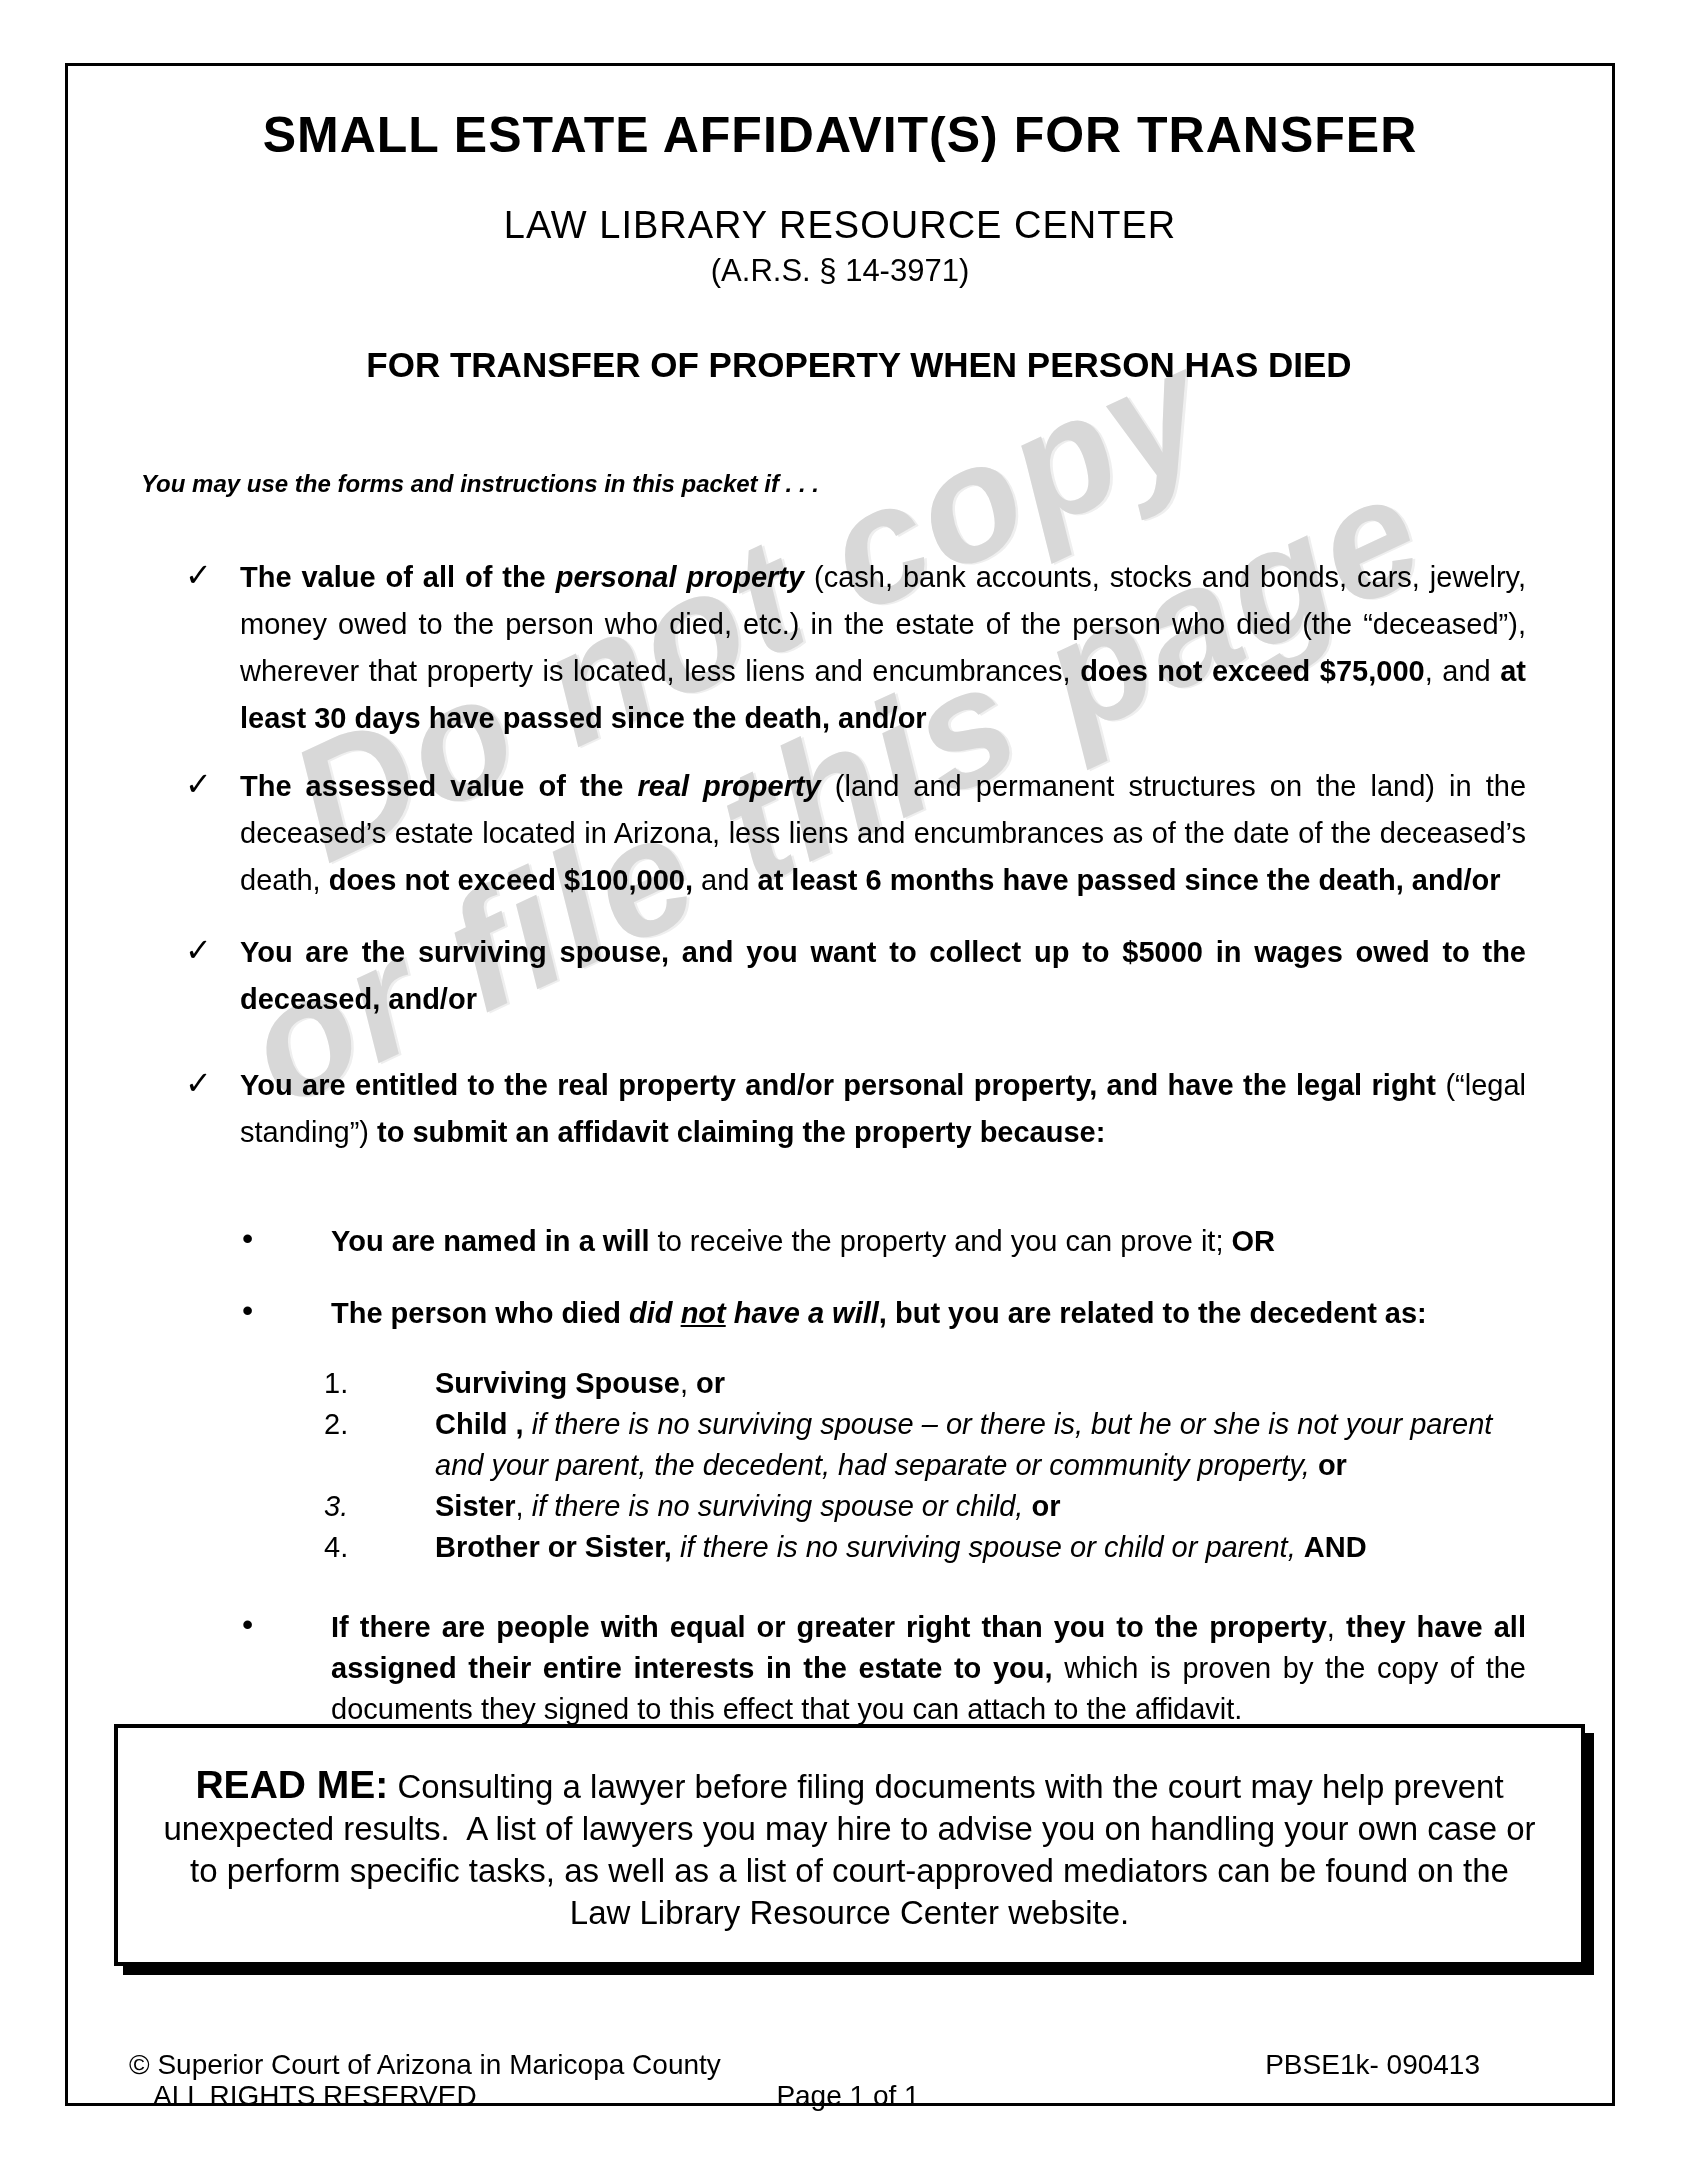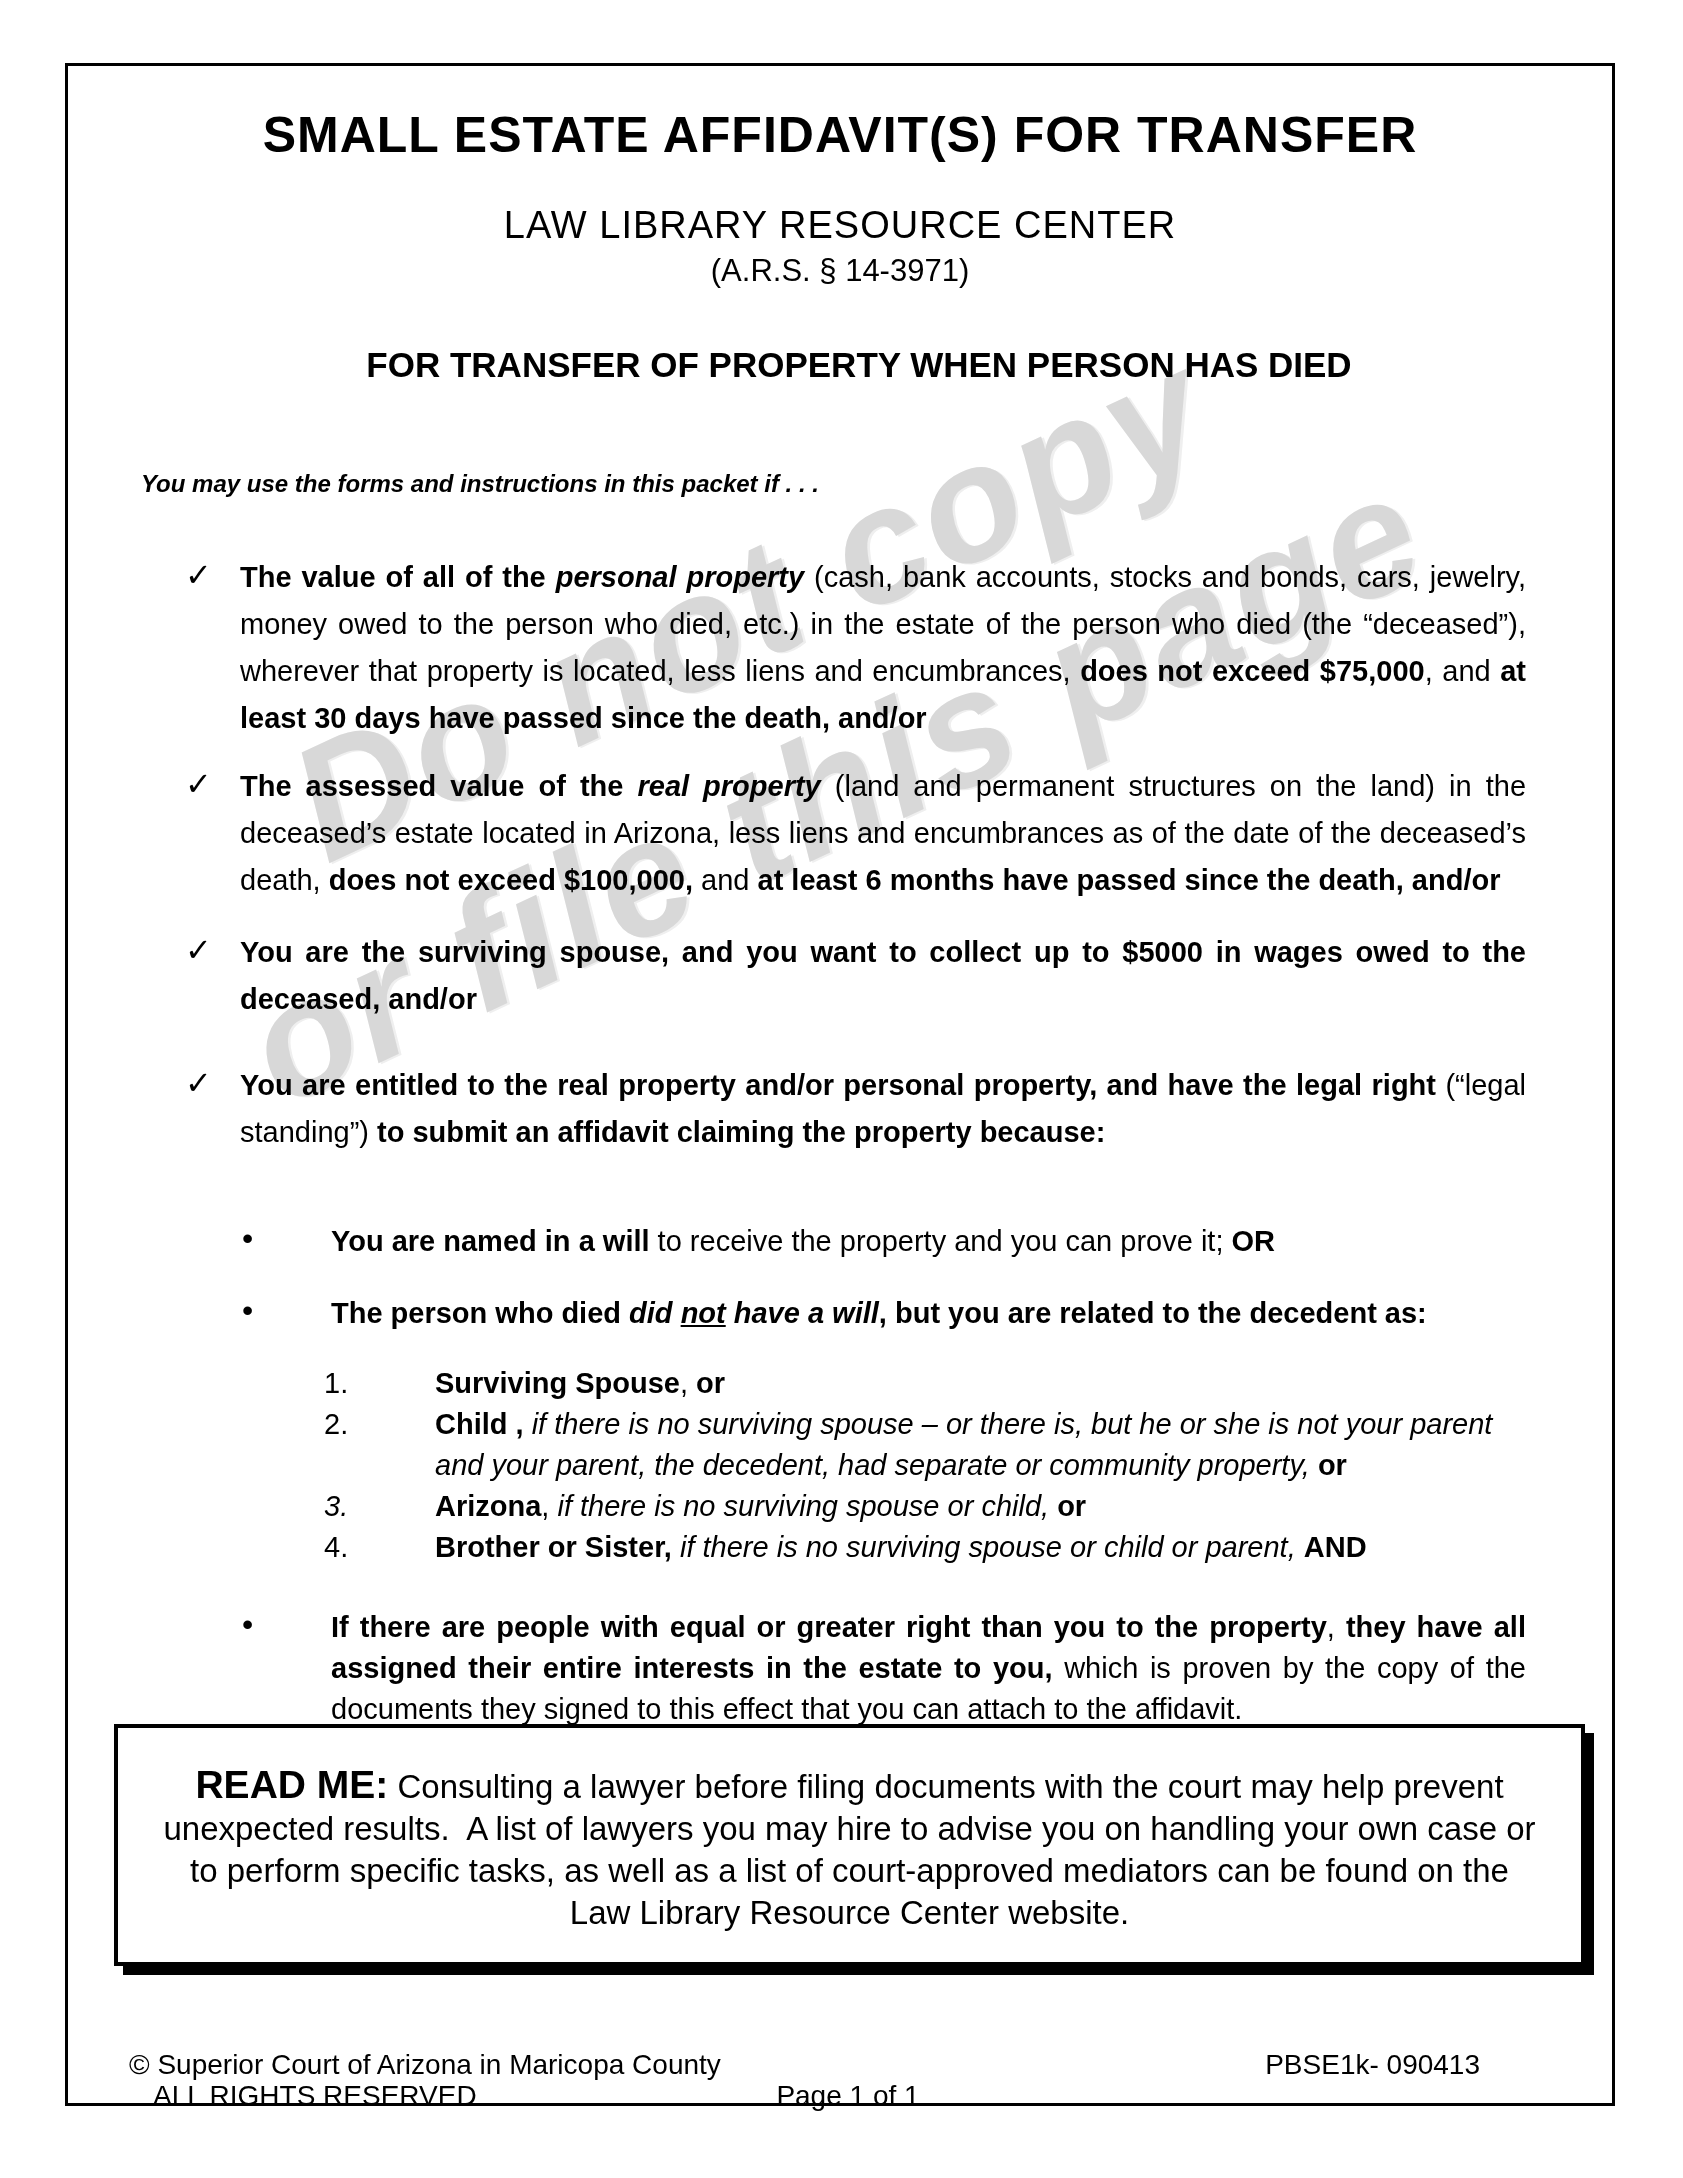--- a/index.html
+++ b/index.html
@@ -123,7 +123,7 @@
     </div>
     <div class="num-item">
       <span class="num i">3.</span>
-      <span><span class="b">Arizona</span><span>, </span><span class="i">if there is no surviving spouse or child, </span><span class="b">or</span></span>
+      <span><span class="b">Sister</span><span>, </span><span class="i">if there is no surviving spouse or child, </span><span class="b">or</span></span>
     </div>
     <div class="num-item">
       <span class="num">4.</span>

